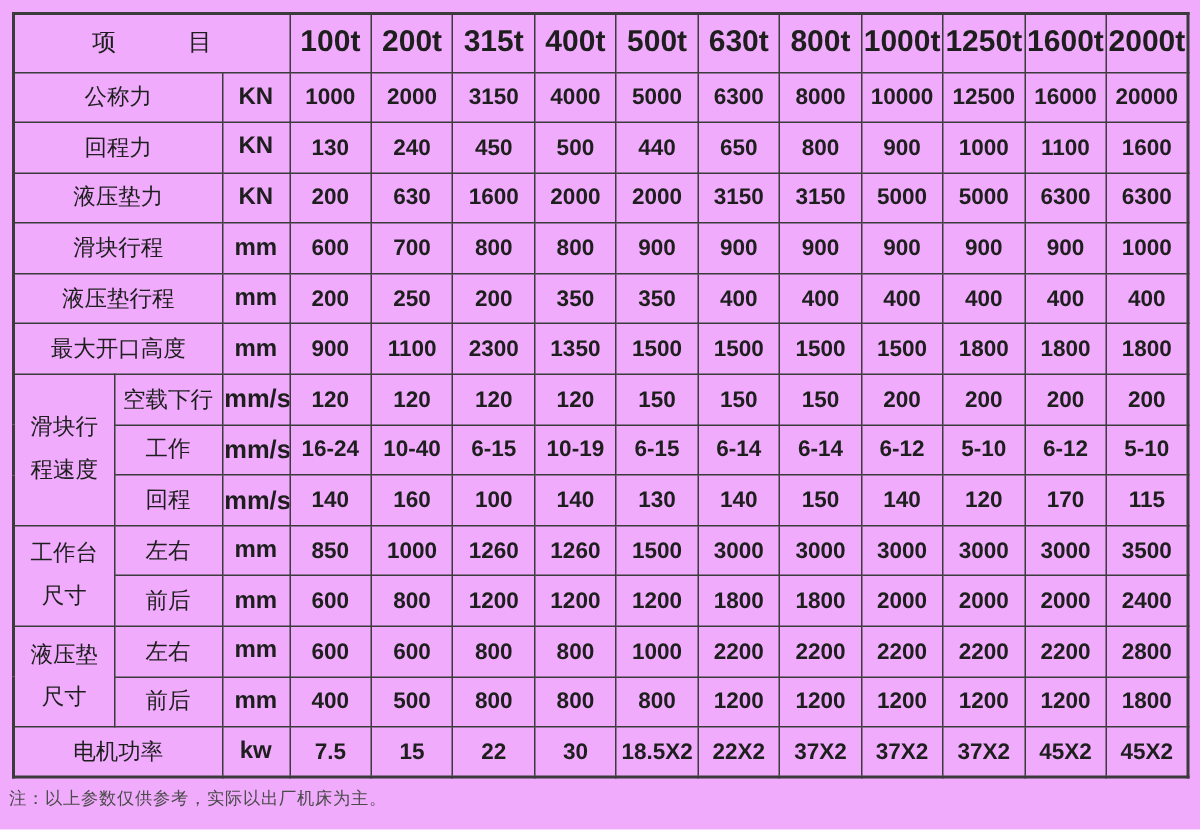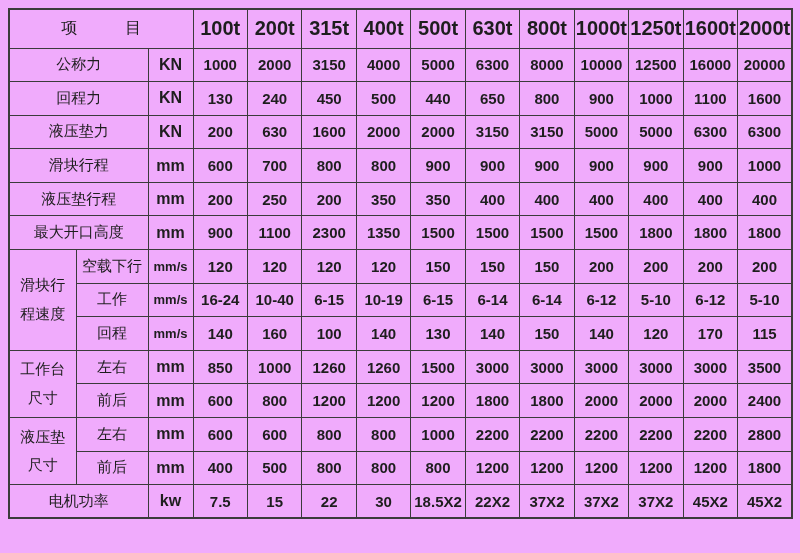--- a/index.html
+++ b/index.html
@@ -51,7 +51,7 @@
     font-weight: bold;
     font-size: 16px;
   }
-  .unit-small { font-size: 13px; }
+  .unit-small { font-size: 17px; }
   .val-cell {
     font-weight: bold;
     font-size: 15px;

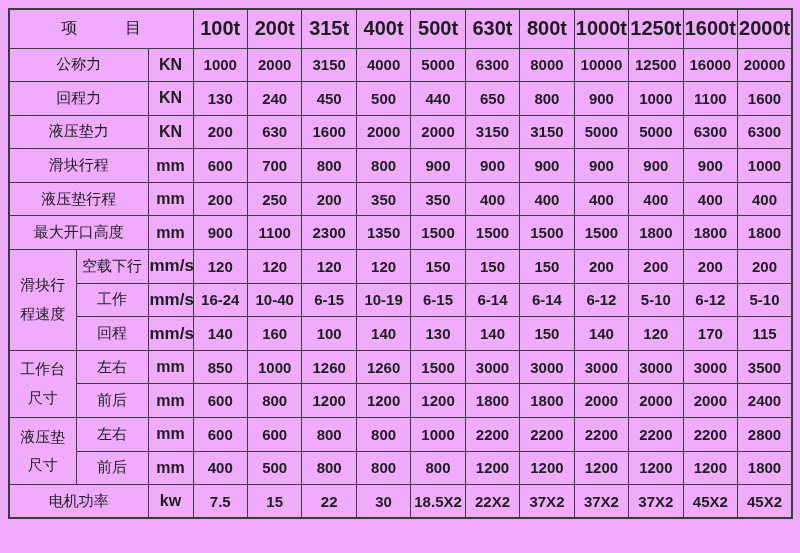--- a/index.html
+++ b/index.html
@@ -309,6 +309,7 @@
         </tr>
       </tbody>
   </table>
+  <div class="note">注：以上参数仅供参考，实际以出厂机床为主。</div>
 </div>
 
 </body></html>

